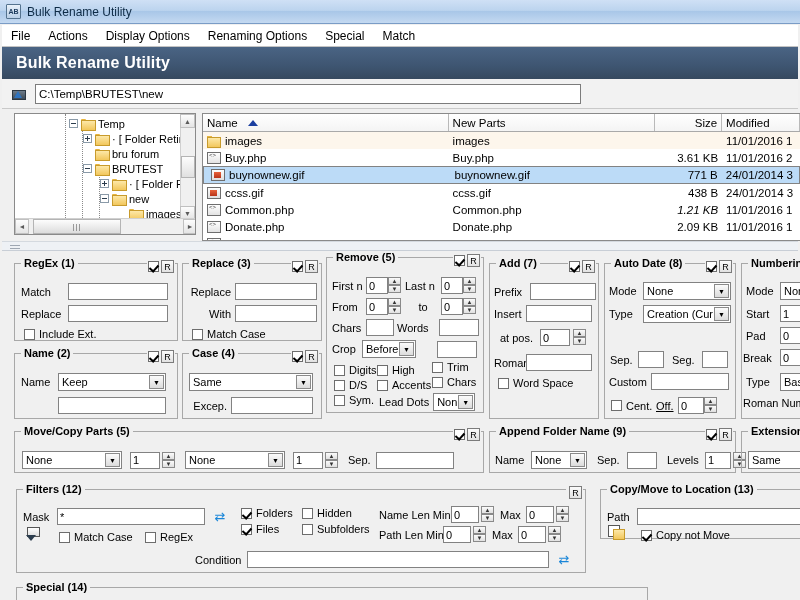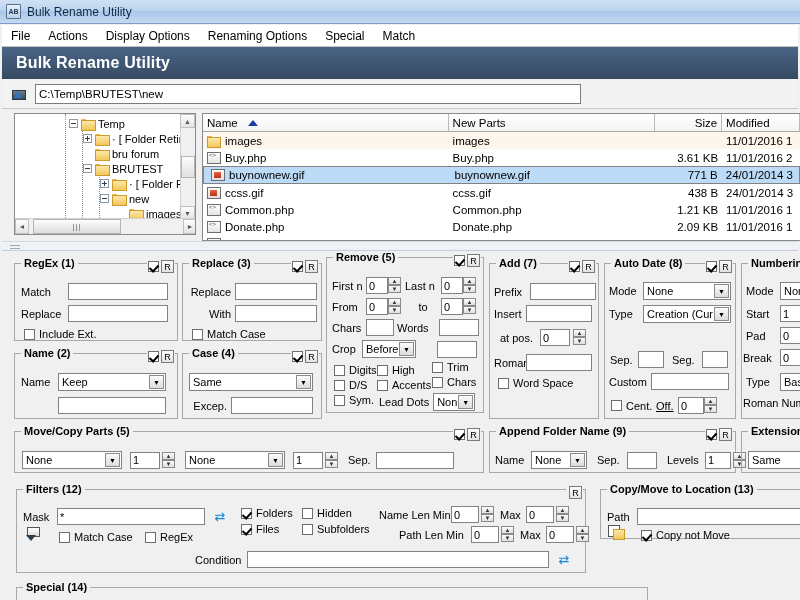--- a/index.html
+++ b/index.html
@@ -411,7 +411,7 @@
           <span>Common.php</span>
         </div>
       <div class="lcell" style="width:207px;">Common.php</div>
-      <div class="lcell right" style="width:67px;">1.21 KB</div>
+      <div class="lcell right" style="width:67px;font-style:italic;">1.21 KB</div>
       <div class="lcell" style="width:78px;">11/01/2016 1</div>
     </div>
     <div class="lrow">

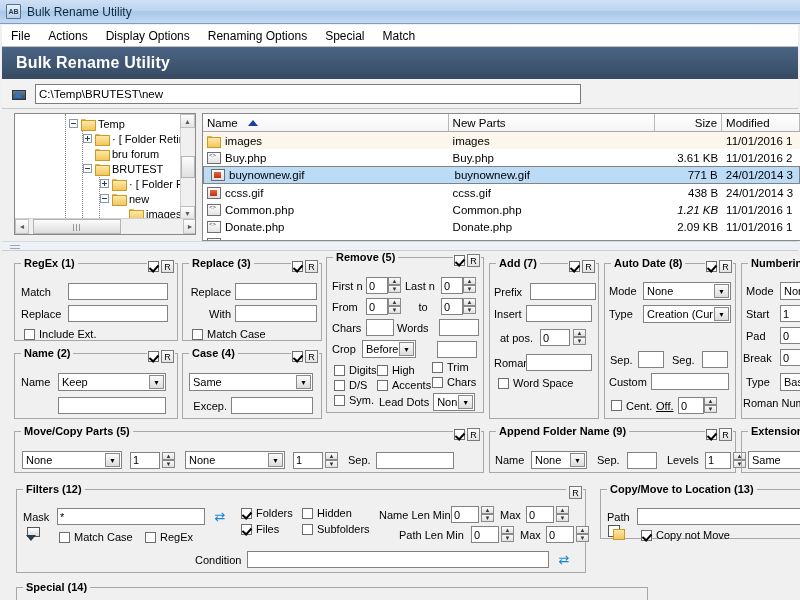--- a/index.html
+++ b/index.html
@@ -820,7 +820,7 @@
           </span>
       </div>
       <div class="row" style="left:362px; top:31px;">
-        <span class="lbl" style="width:72px;margin-left:20px;">Path Len Min</span>
+        <span class="lbl" style="width:64px;">Path Len Min</span>
         <input class="tin" style="width: 28px;" value="0">
         <span class="spin" style="margin-left:2px;">
             <div class="u">▲</div>

